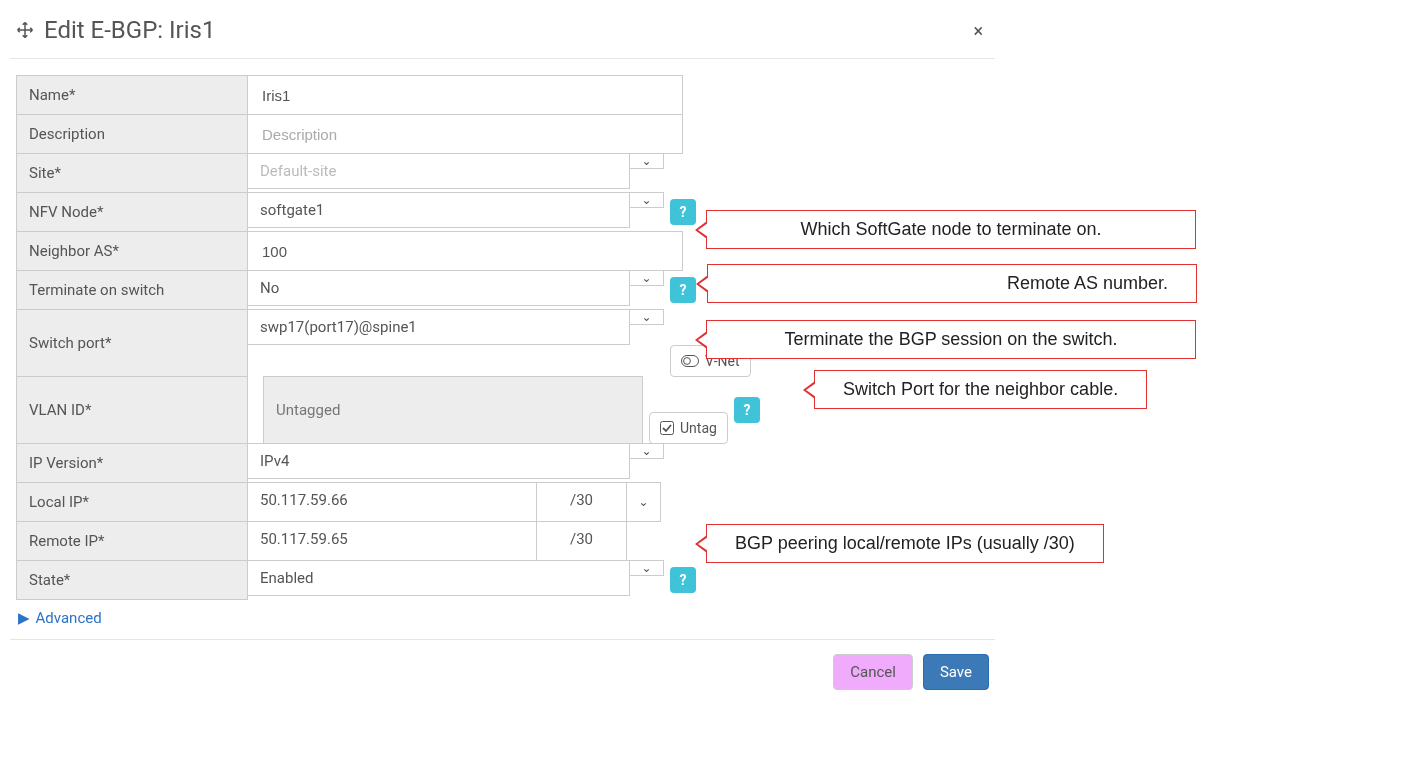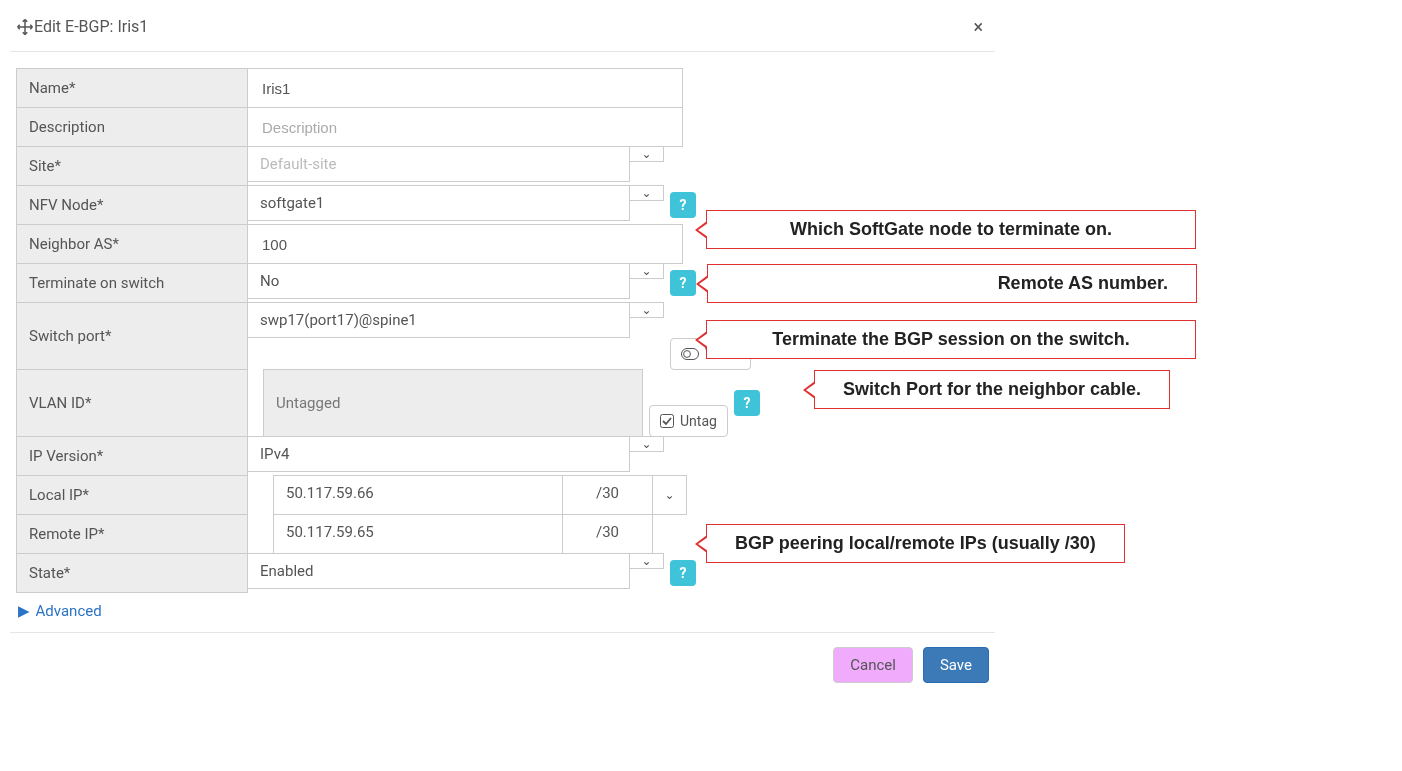--- a/index.html
+++ b/index.html
@@ -23,10 +23,11 @@
     border-bottom: 1px solid #e5e5e5;
   }
   .modal-header .title {
-    font-size: 16px;
-    color: #555;
-    display: flex;
-    align-items: center;
+    font-size: 24px;
+    color: #555;
+    display: flex;
+    align-items: center;
+    gap: 10px;
     flex: 1;
   }
   .modal-header .close {

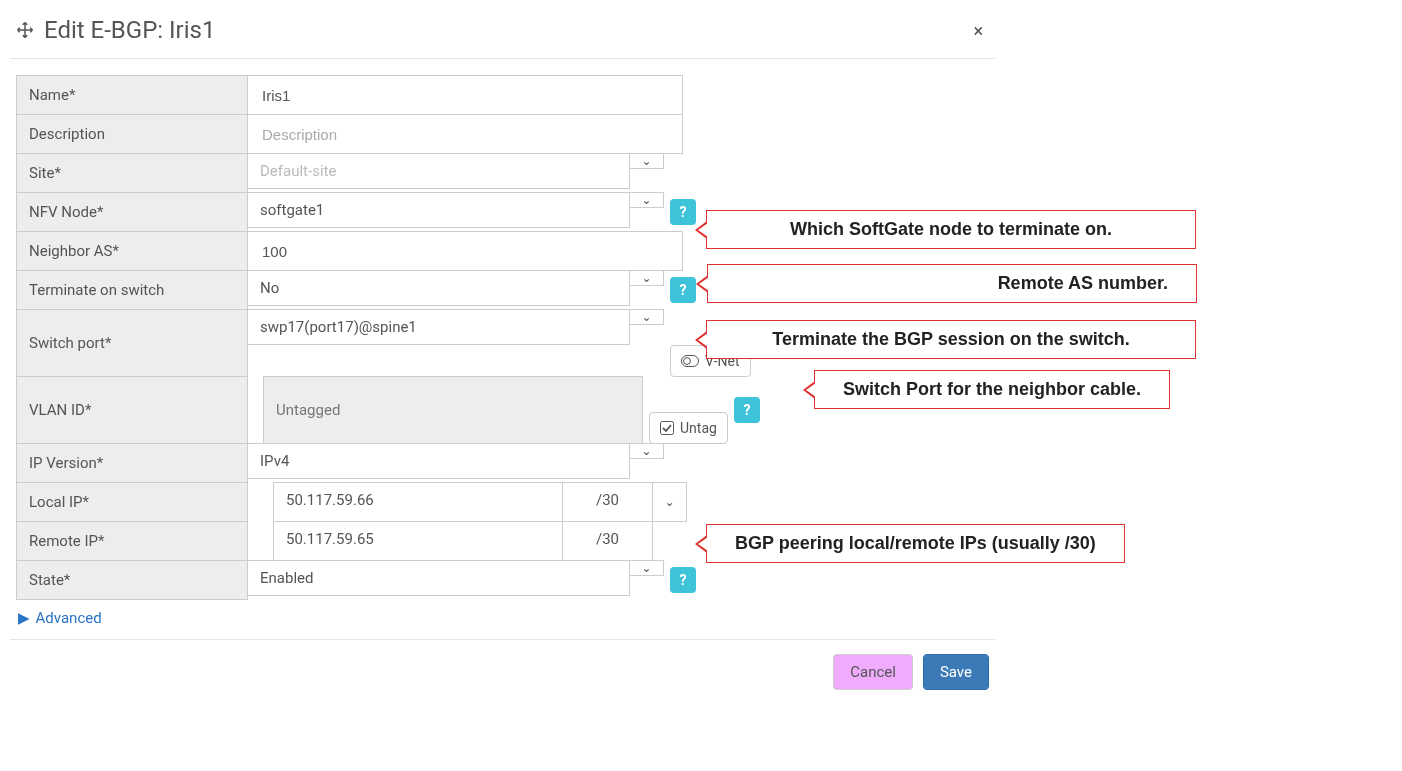--- a/index.html
+++ b/index.html
@@ -180,7 +180,6 @@
     padding: 8px 28px;
     white-space: nowrap;
     font-family: "Segoe UI", "Helvetica Neue", Arial, sans-serif;
-    font-weight: bold;
   }
   .callout::before {
     content: "";

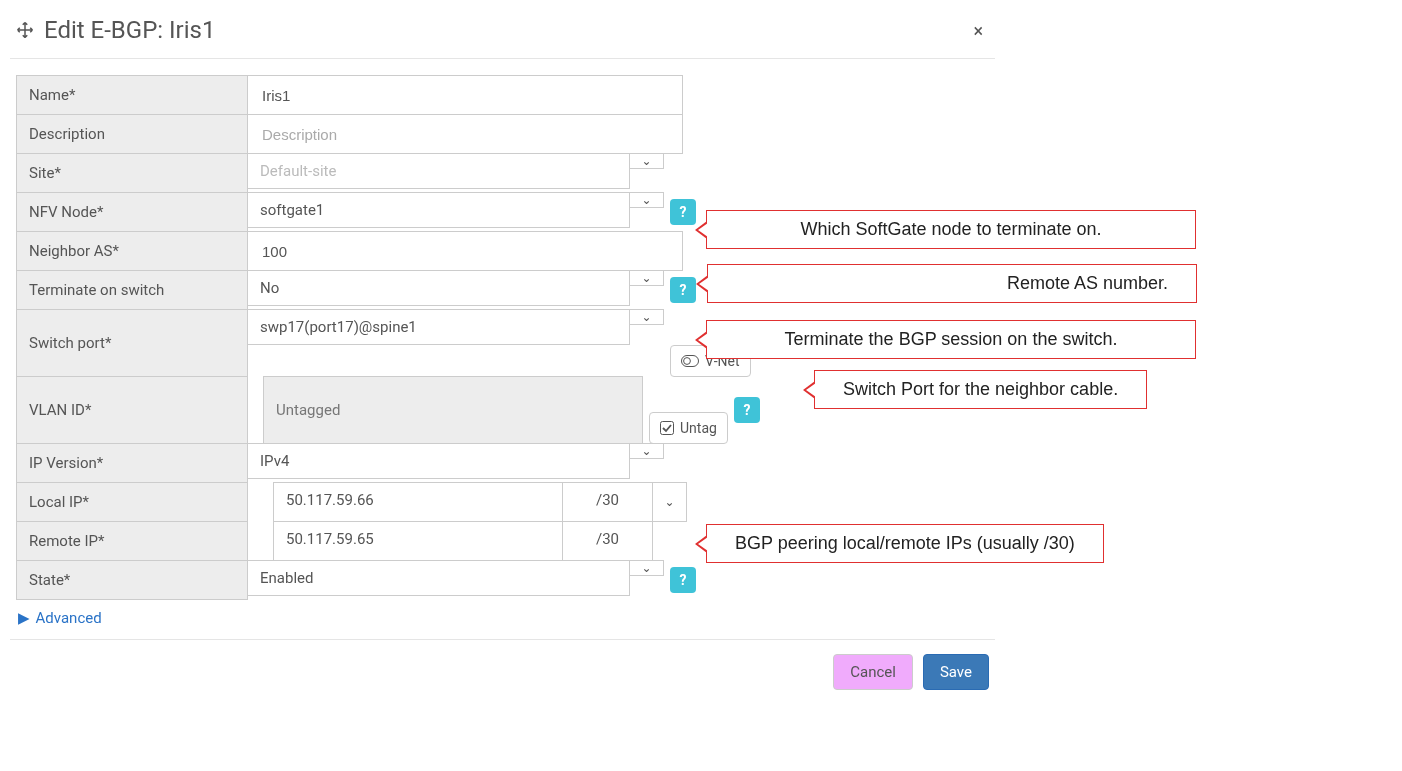--- a/index.html
+++ b/index.html
@@ -106,7 +106,7 @@
     align-items: center;
     justify-content: center;
   }
-  .ip-group { display:flex; width:380px;margin-left:26px; }
+  .ip-group { display:flex; width:380px; }
   .ip-group .ip-val {
     flex:1; border:1px solid #ccc; padding:8px 12px; background:#fff; color:#555;
   }

